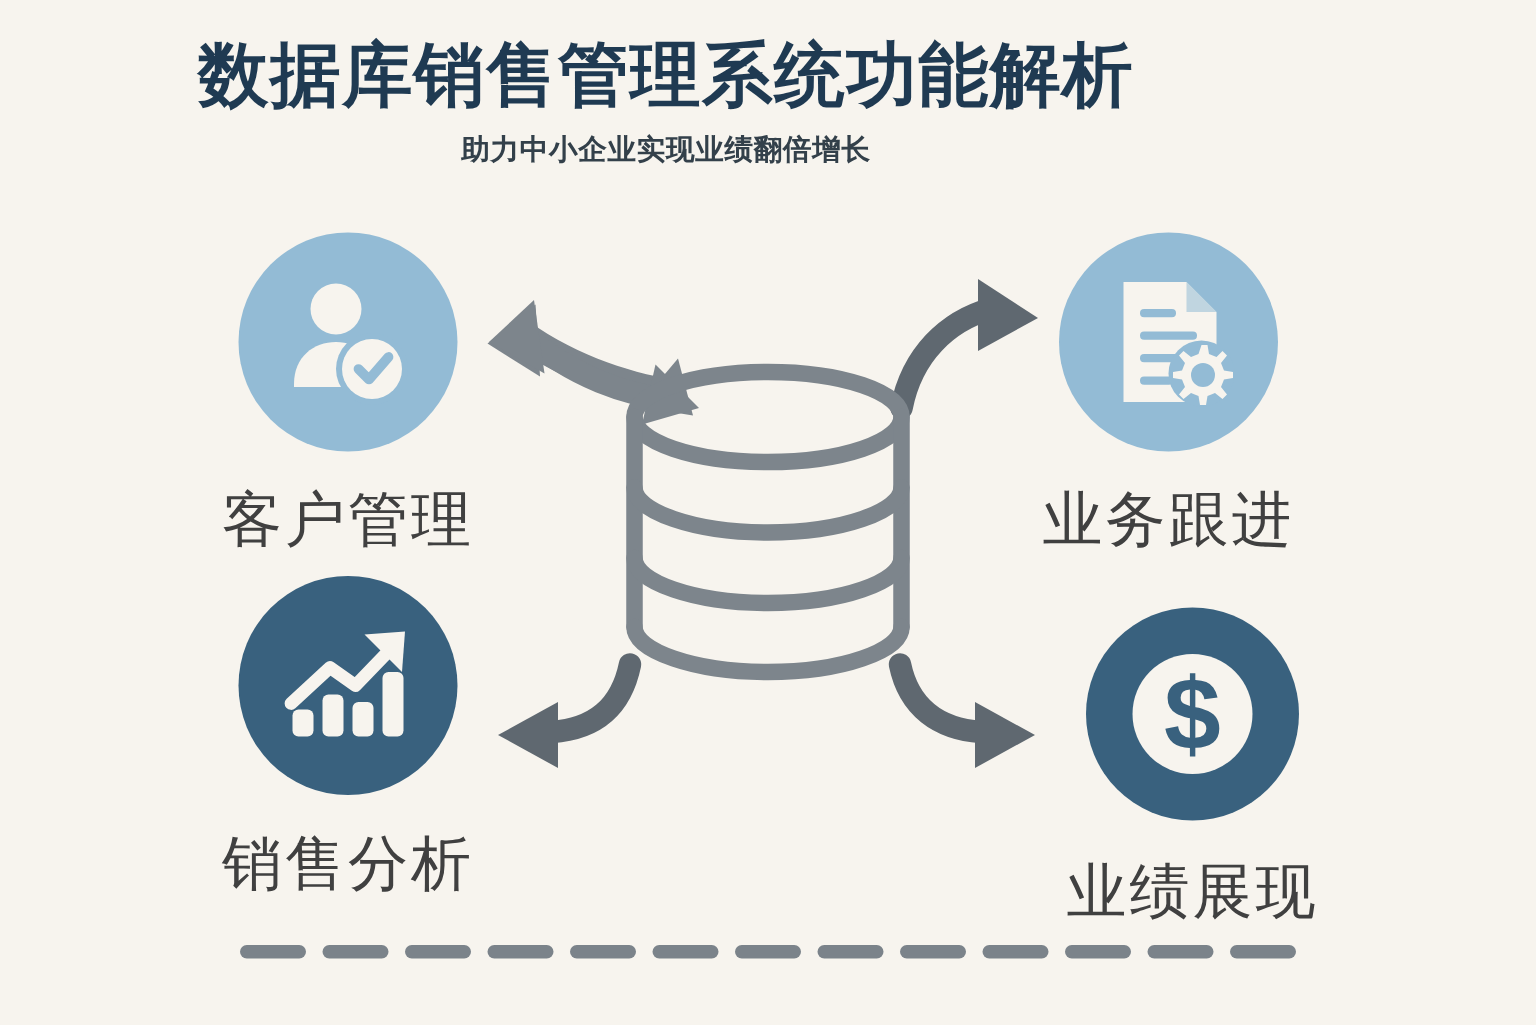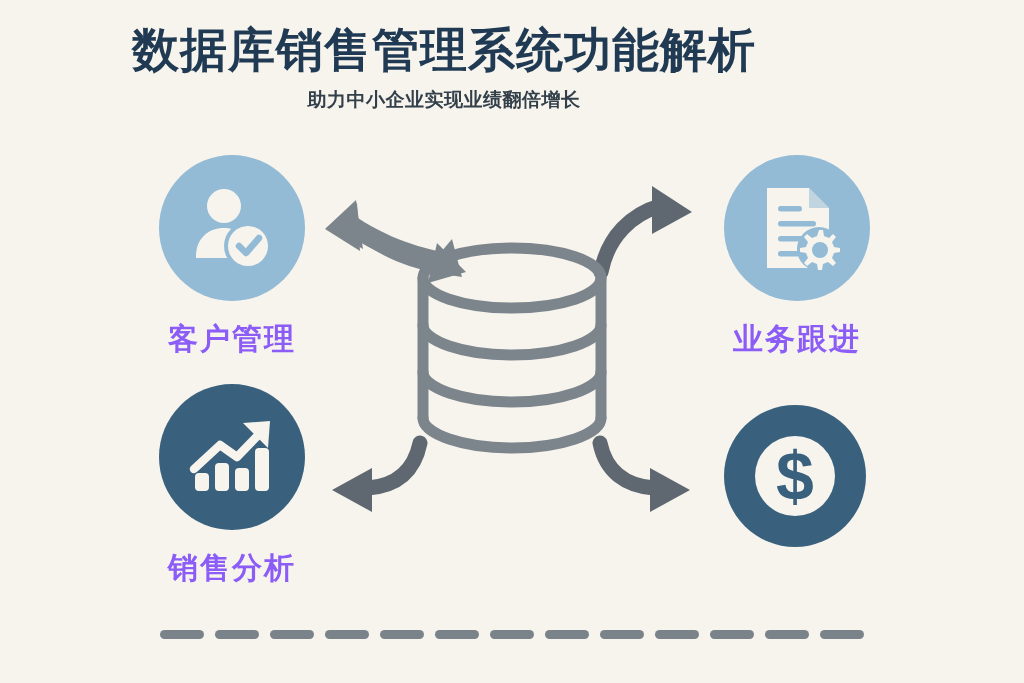--- a/index.html
+++ b/index.html
@@ -74,9 +74,9 @@
 
   .node-label {
     margin-top: 18px;
-    font-size: 30px;
-    font-weight: bold;
-    color: #8b5cf6;
+    font-size: 40px;
+    font-weight: normal;
+    color: #404040;
     letter-spacing: 2px;
     white-space: nowrap;
   }

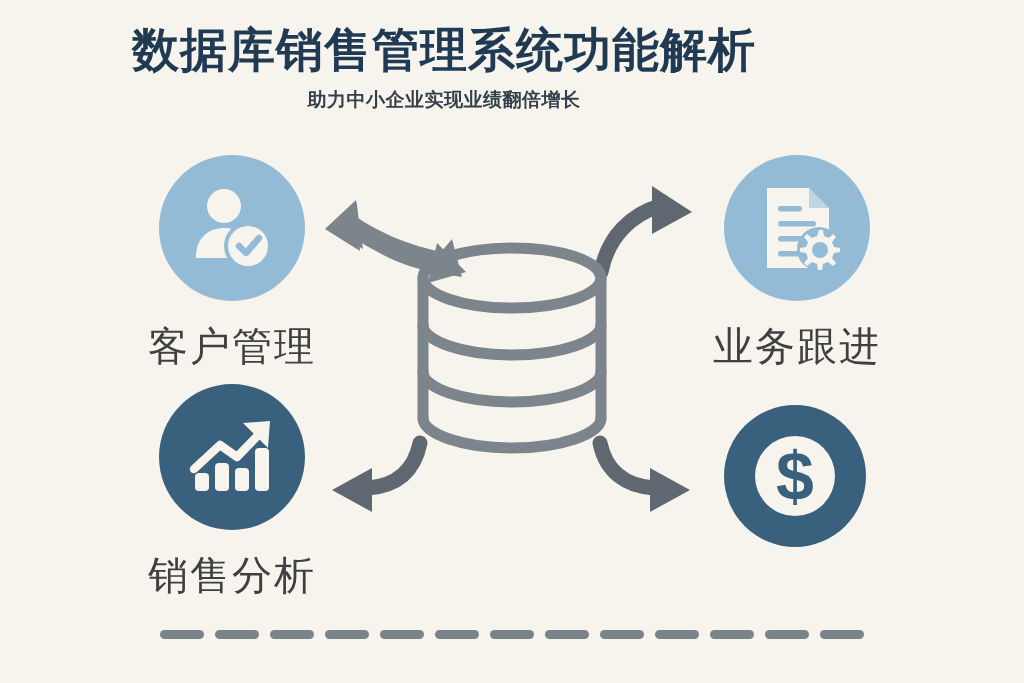--- a/index.html
+++ b/index.html
@@ -55,7 +55,7 @@
     text-align: center;
   }
   .node-tl { left: 137px; top: 155px; }
-  .node-tr { left: 702px; top: 155px; }
+  .node-tr { left: 684px; top: 155px; }
   .node-bl { left: 137px; top: 384px; }
   .node-br { left: 700px; top: 403px; }
 

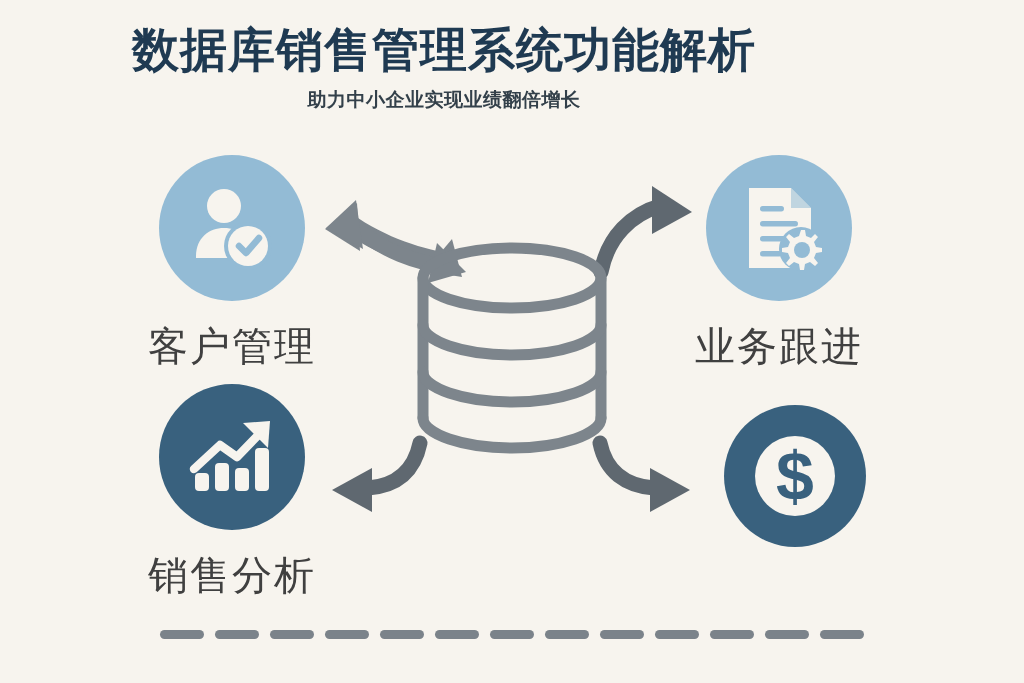--- a/index.html
+++ b/index.html
@@ -230,6 +230,7 @@
         <text x="73" y="73" fill="#39617E" font-family="'Liberation Sans', sans-serif" font-size="68" font-weight="bold" text-anchor="middle" dominant-baseline="central">$</text>
       </svg>
     </div>
+    <div class="node-label">业绩展现</div>
   </div>
 
   <div class="divider">

